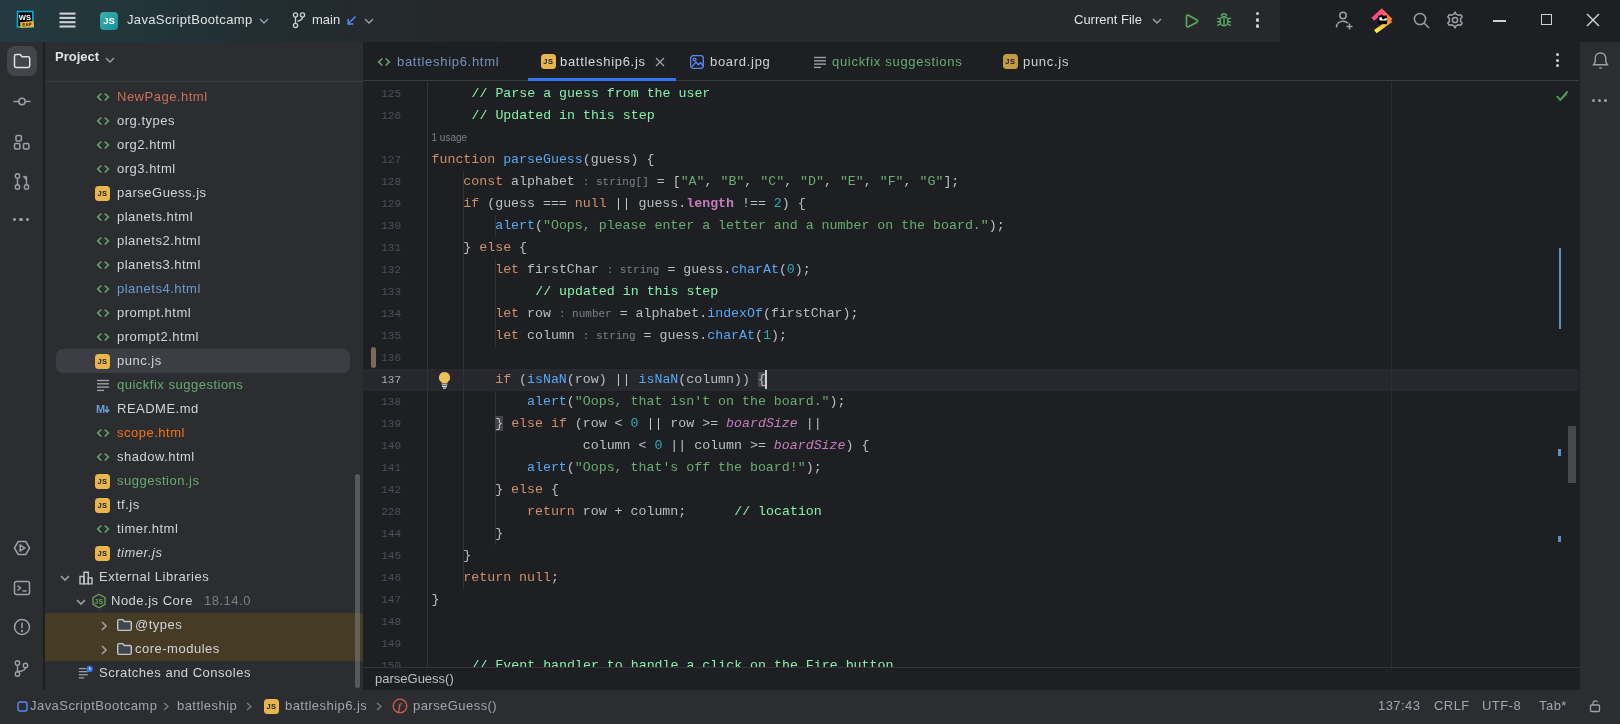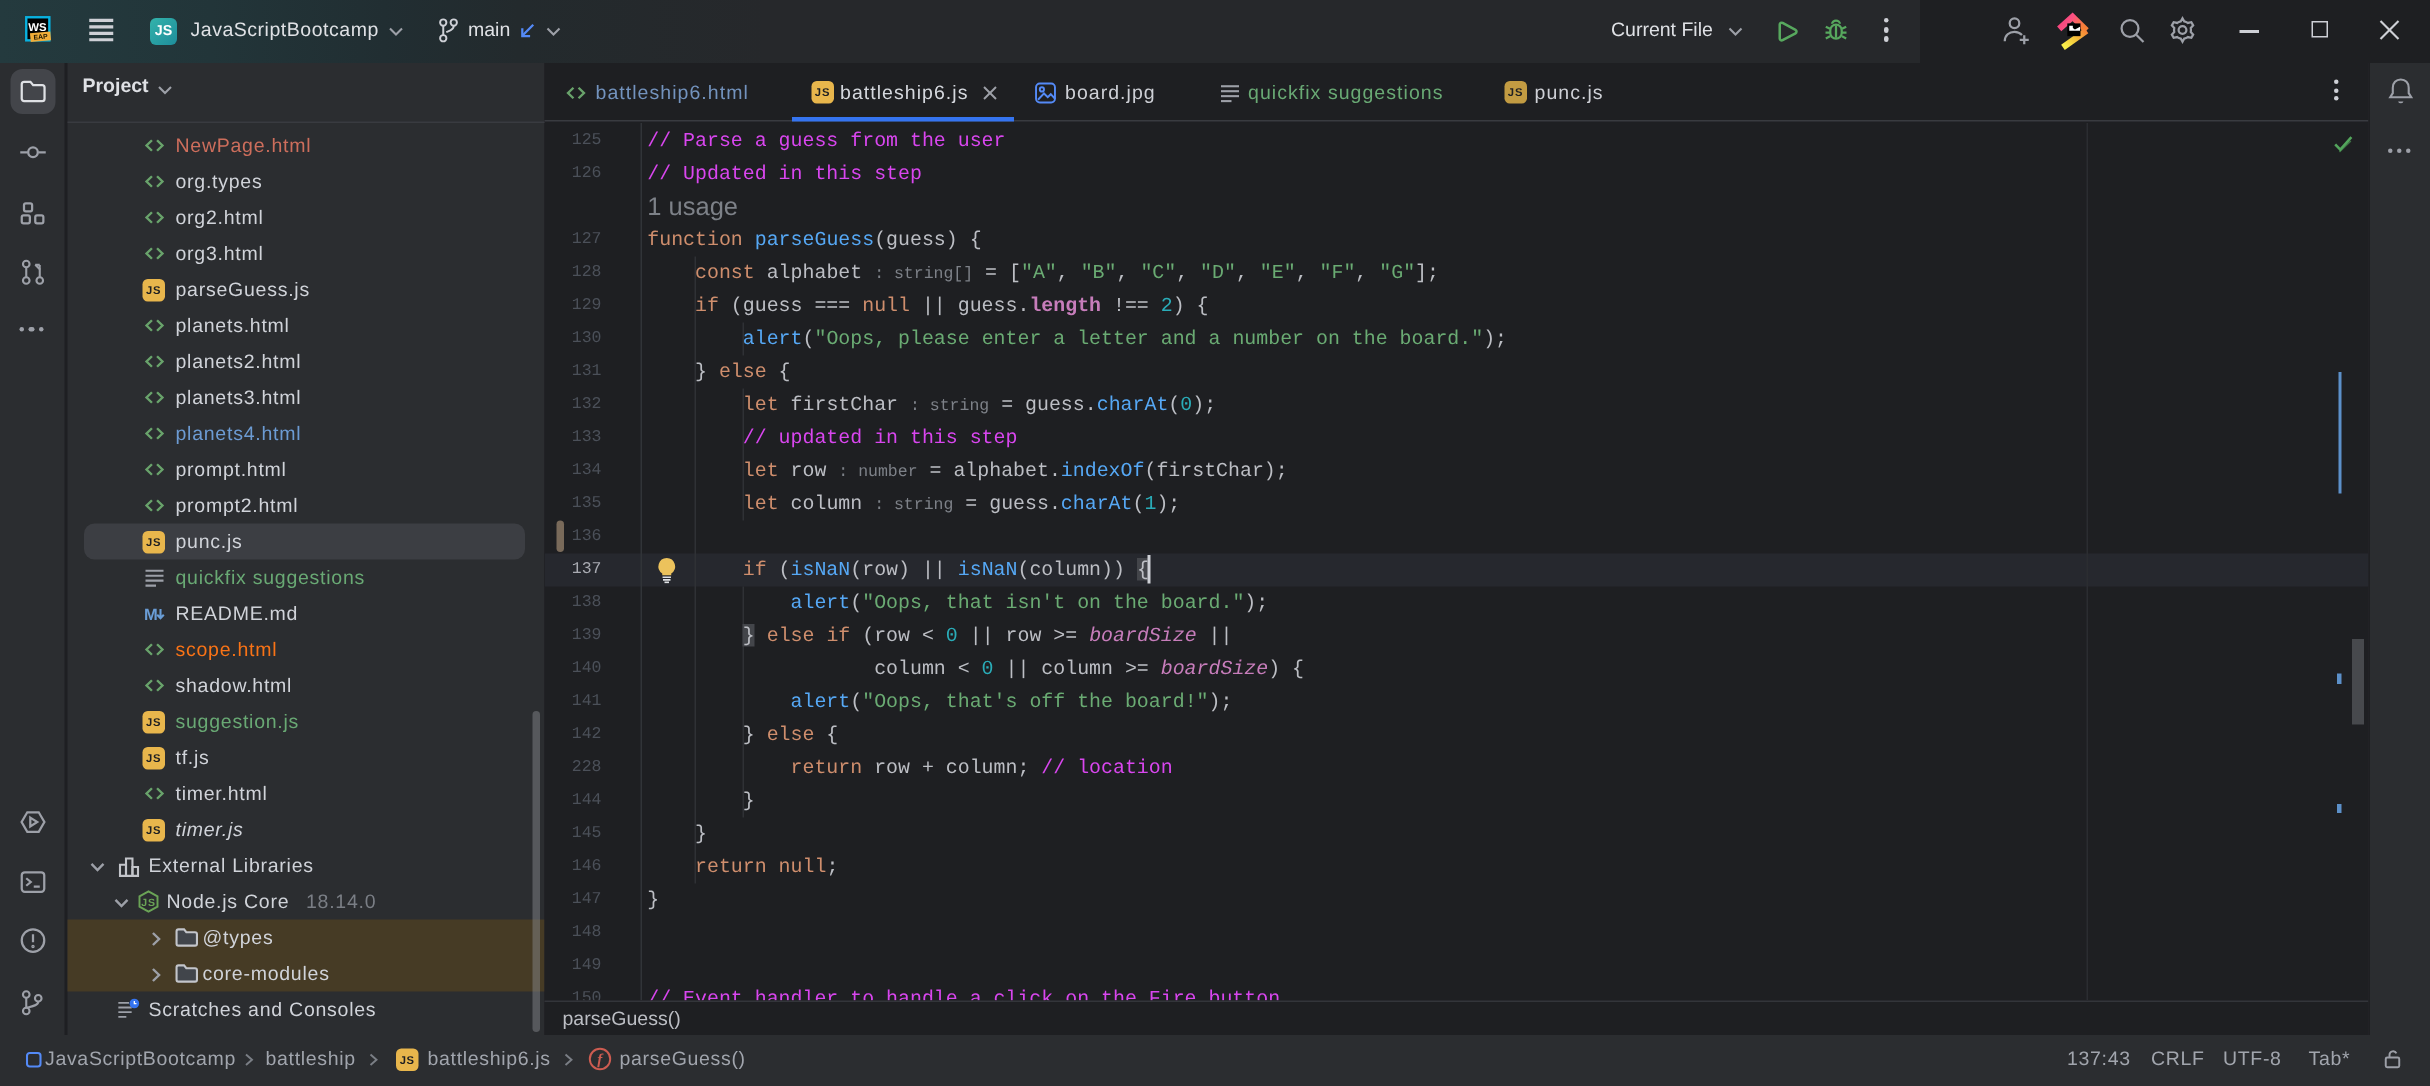--- a/index.html
+++ b/index.html
@@ -34,7 +34,7 @@
 .F { color:#56a8f5; }  
 .S { color:#6aab73; }  
 .N { color:#2aacb8; }  
-.C { color:#d946ef; }  
+.C { color:#86efac;margin-left:40px; }  
 .P { color:#c77dbb;font-weight:bold; }  
 .GI { color:#c77dbb; font-style:italic; } 
 .inlay { font-size:11px; color:#7d8188; }

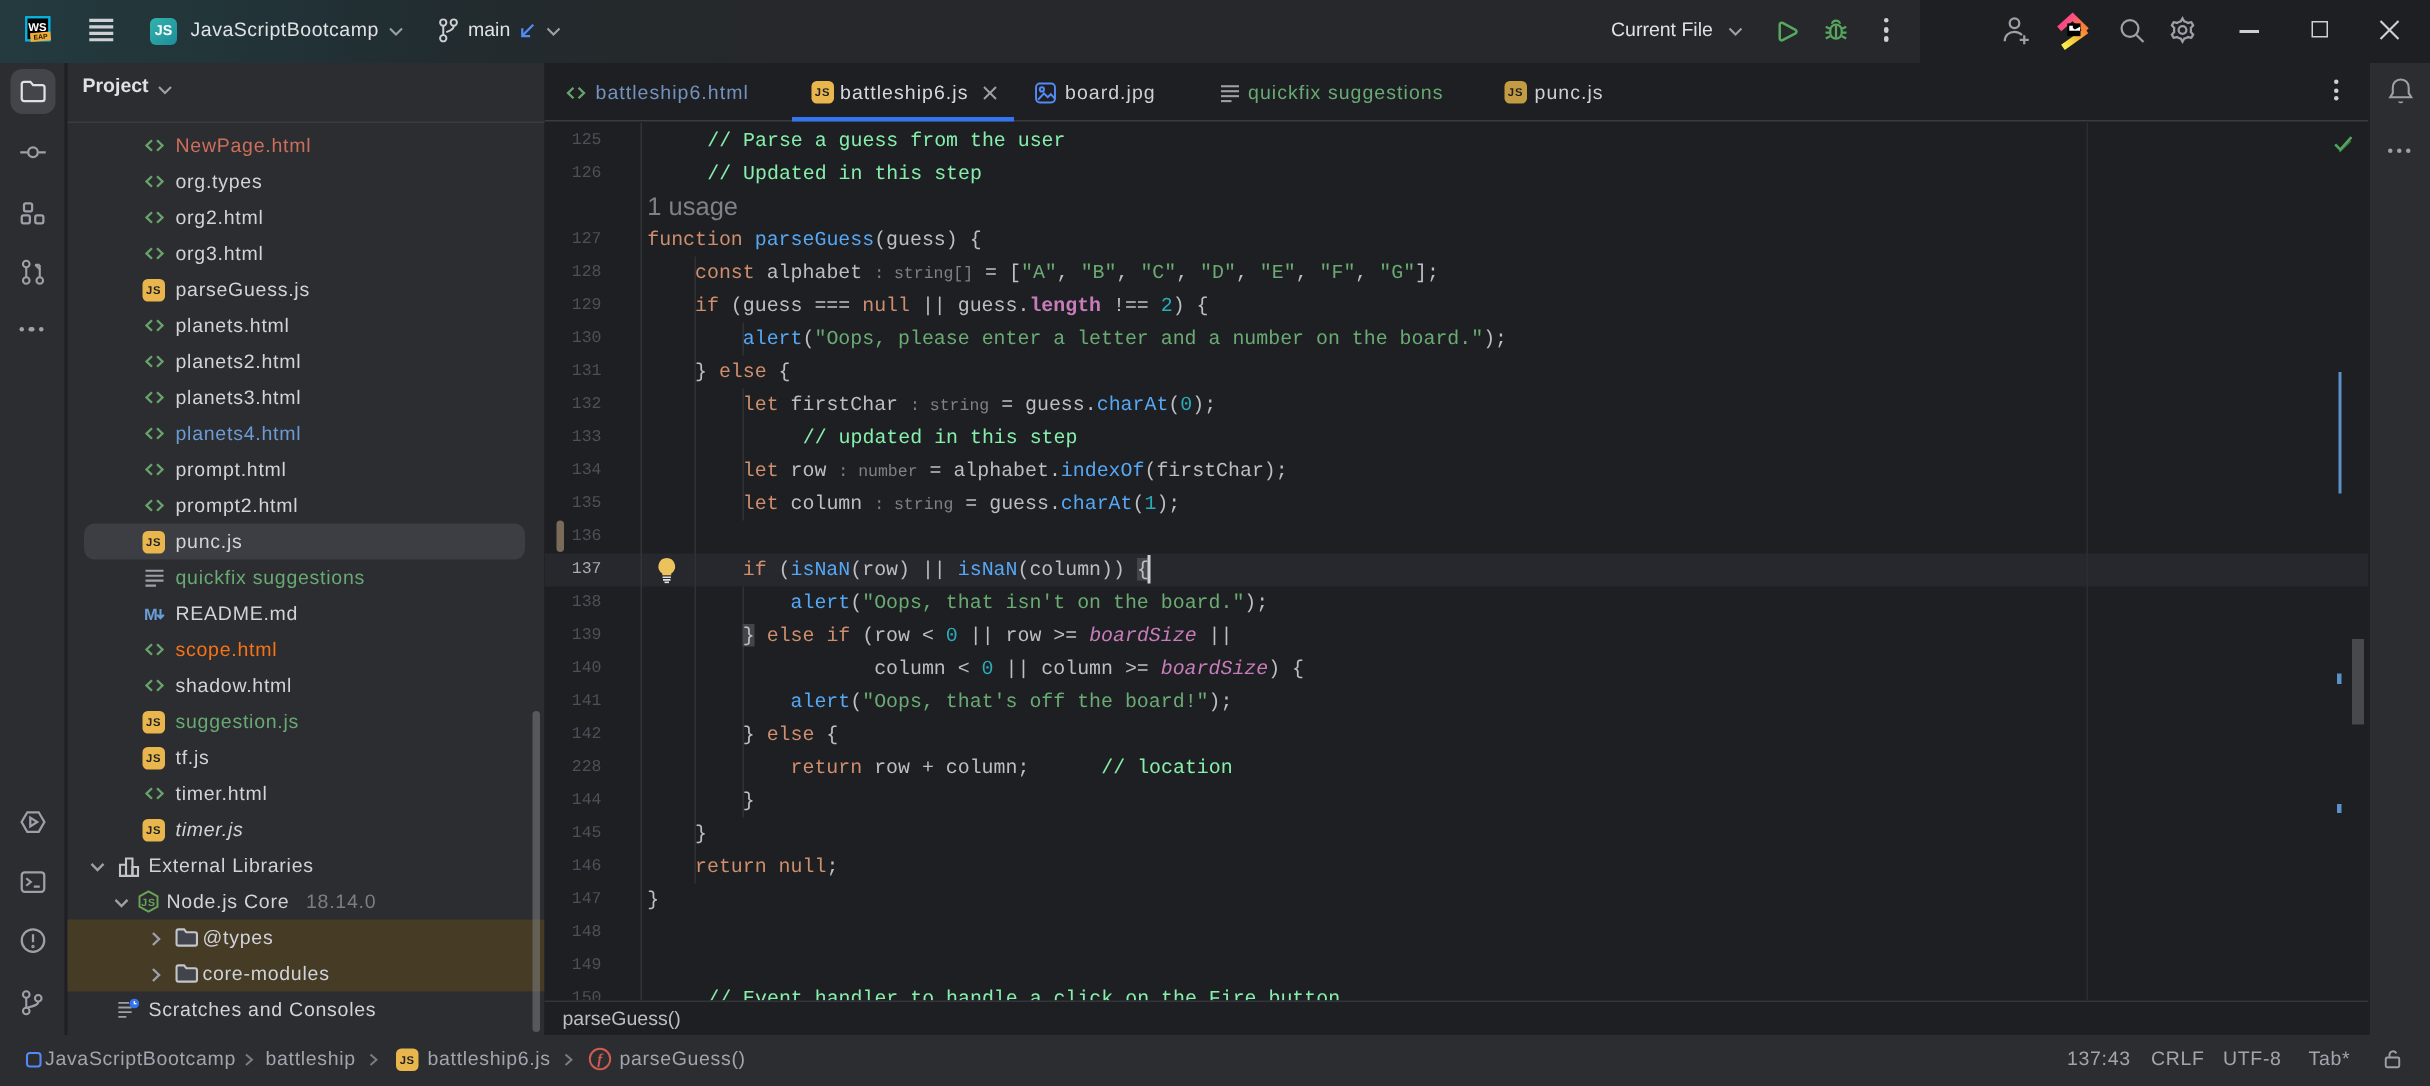--- a/index.html
+++ b/index.html
@@ -39,7 +39,7 @@
 .GI { color:#c77dbb; font-style:italic; } 
 .inlay { font-size:11px; color:#7d8188; }
 .bh { background:#43454a; }
-.usage { font-family:"Liberation Sans", sans-serif; font-size:17px; color:#7d8188; }
+.usage { font-family:"Liberation Sans", sans-serif; font-size:10px; color:#7d8188; }
 </style>
 </head>
 <body>

